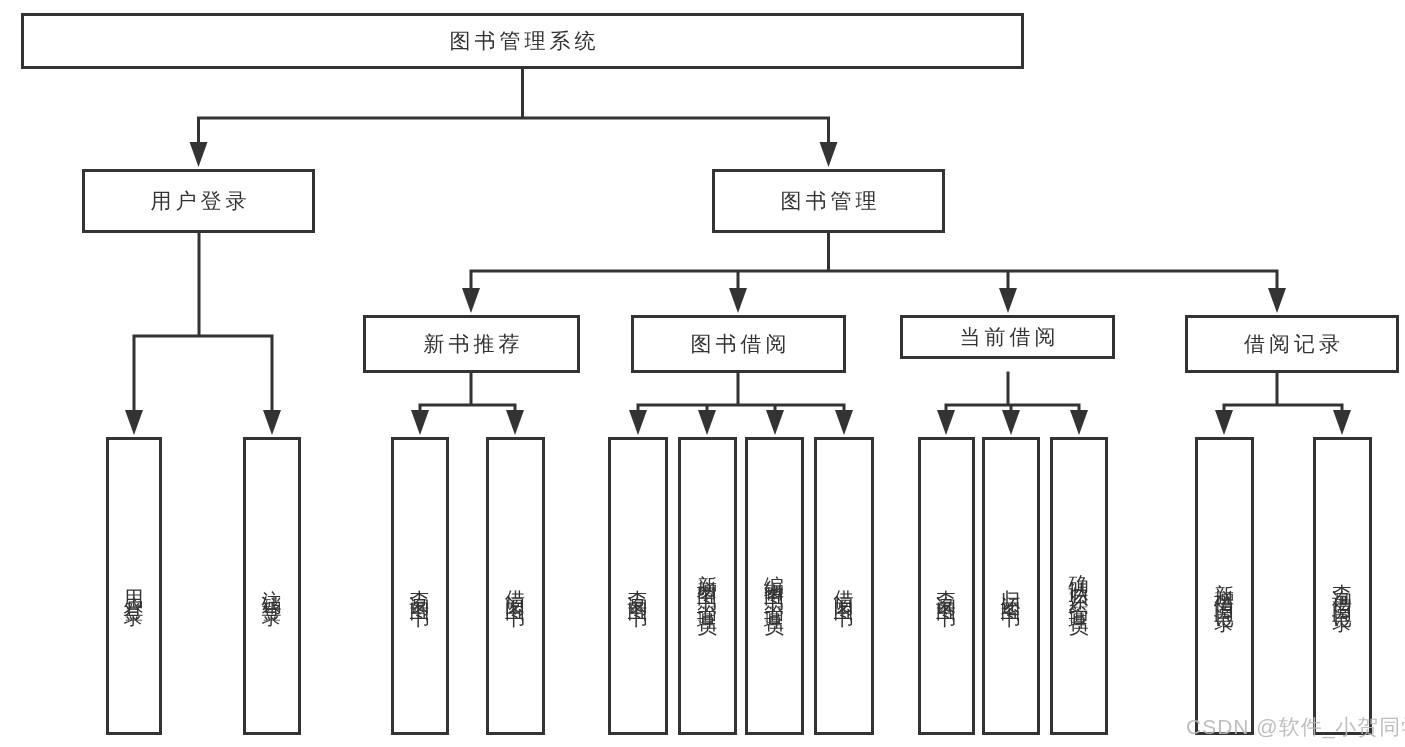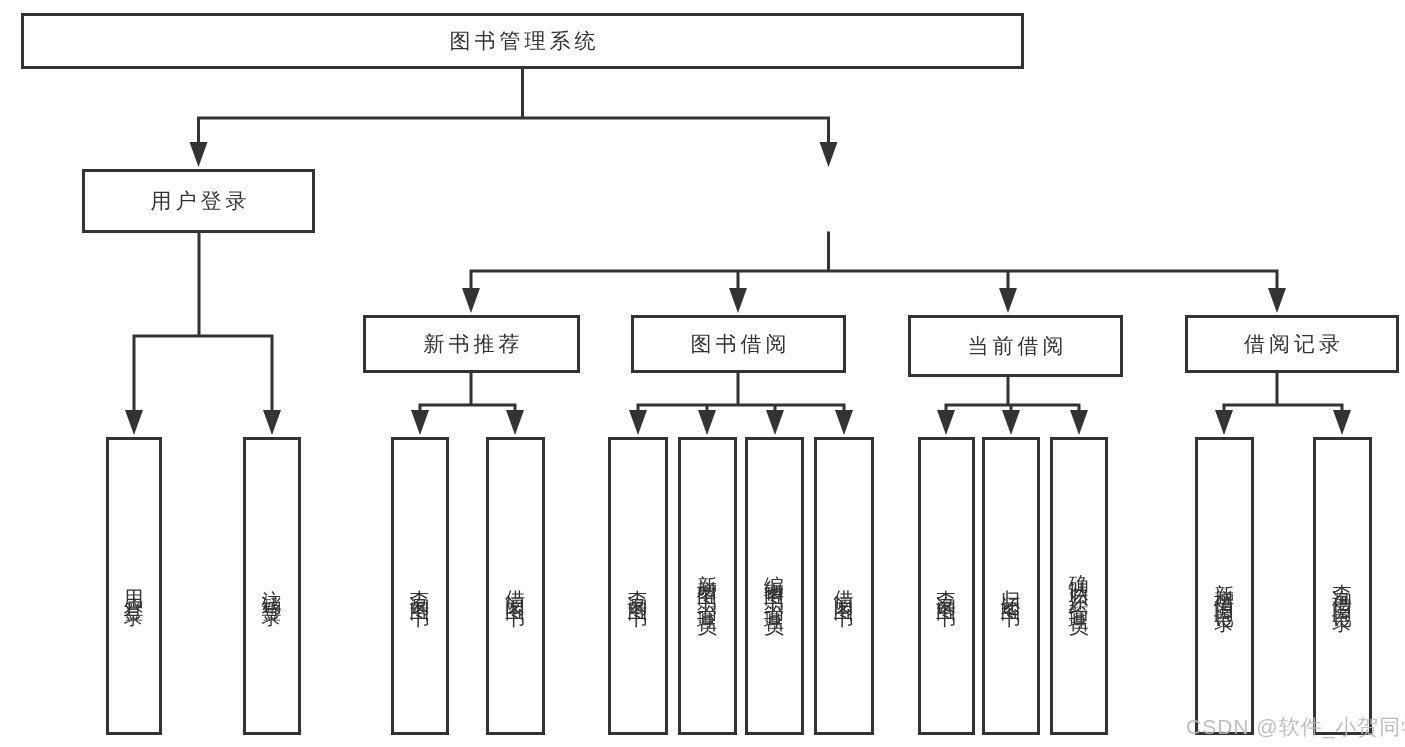--- a/index.html
+++ b/index.html
@@ -83,6 +83,9 @@
   <div class="box" style="left:82px; top:169px; width:233px; height:64px;">
     <span class="h-label">用户登录</span>
   </div>
+  <div class="box" style="left:712px; top:169px; width:233px; height:64px;">
+    <span class="h-label">图书管理</span>
+  </div>
 
   <div class="box" style="left:363px; top:315px; width:217px; height:58px;align-items:center;">
     <span class="h-label">新书推荐</span>

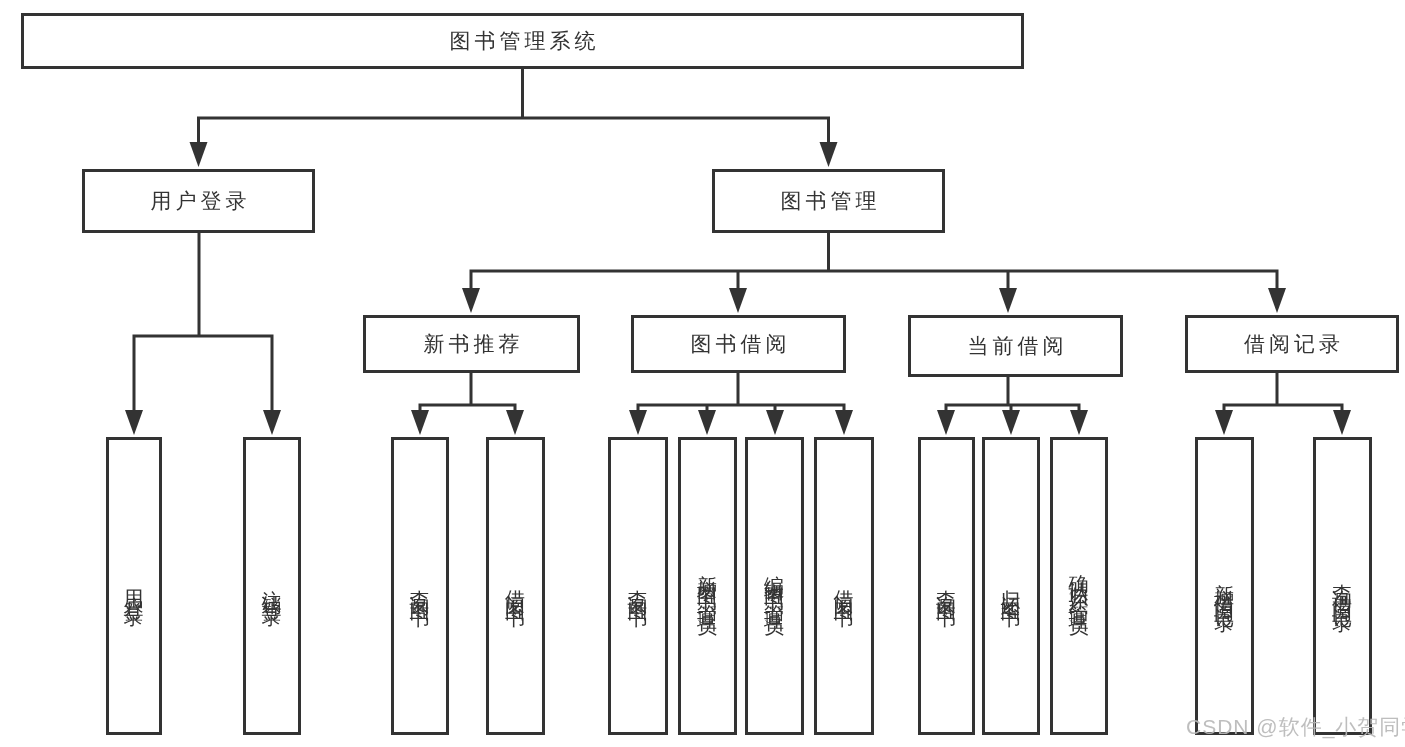--- a/index.html
+++ b/index.html
@@ -93,7 +93,7 @@
   <div class="box" style="left:631px; top:315px; width:215px; height:58px;">
     <span class="h-label">图书借阅</span>
   </div>
-  <div class="box" style="left:900px; top:315px; width:215px; height:62px;margin-left:8px;">
+  <div class="box" style="left:900px; top:315px; width:215px; height:44px;">
     <span class="h-label">当前借阅</span>
   </div>
   <div class="box" style="left:1170px; top:315px; width:214px; height:58px;margin-left:15px;">

